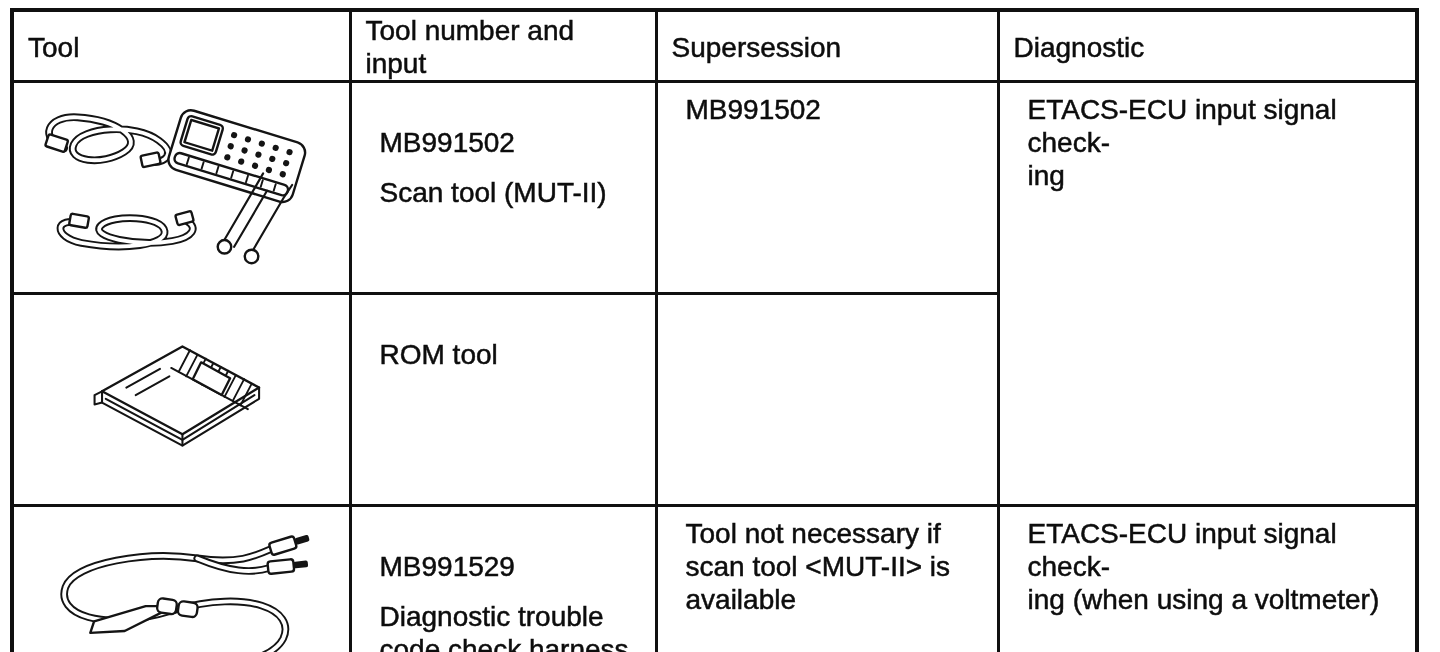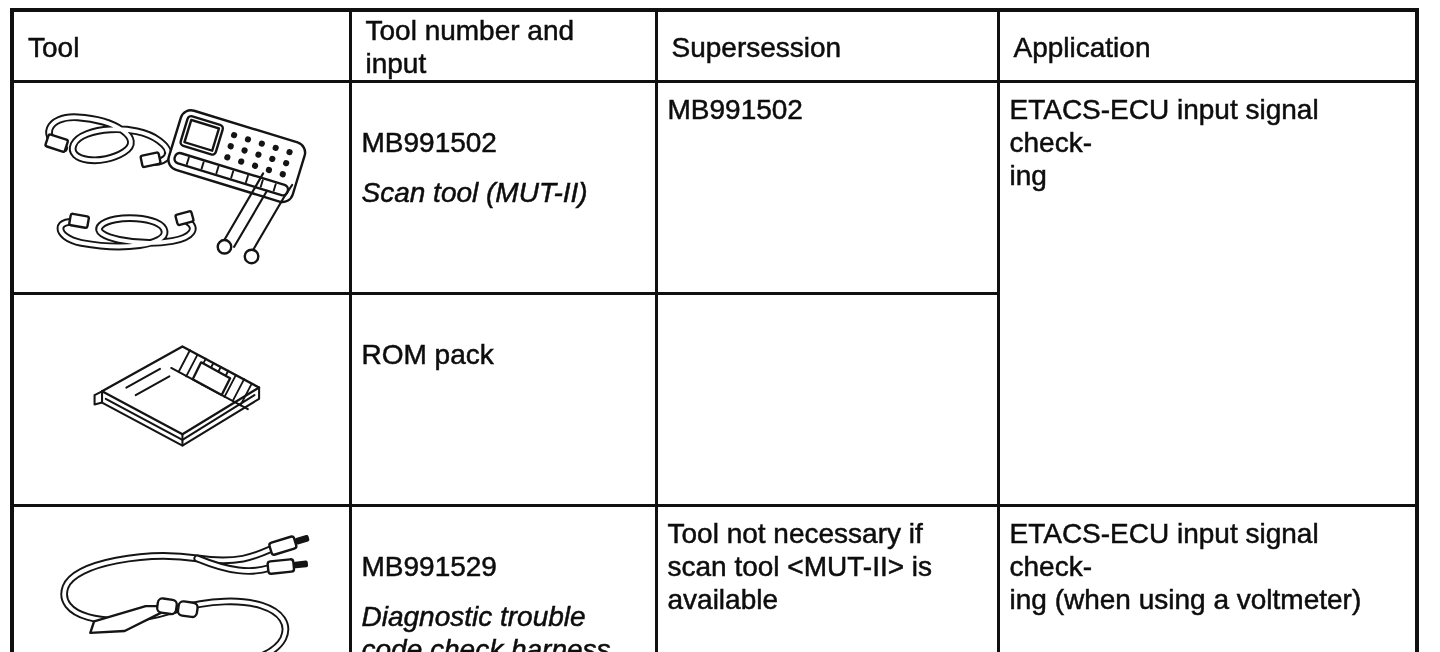--- a/index.html
+++ b/index.html
@@ -59,7 +59,7 @@
       <th>Tool</th>
       <th>Tool number and input</th>
       <th>Supersession</th>
-      <th>Application</th>
+      <th>Diagnostic</th>
     </tr>
   </thead>
   <tbody>

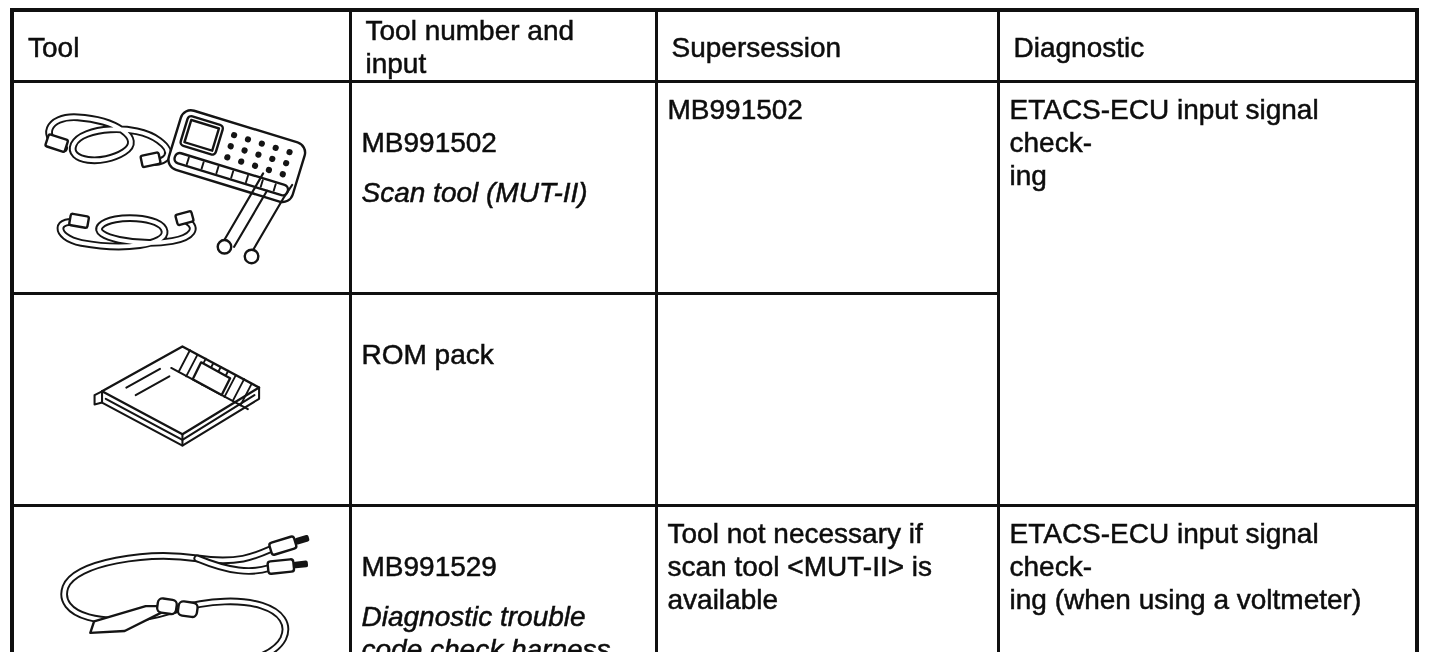--- a/index.html
+++ b/index.html
@@ -26,7 +26,7 @@
   }
   td.txt{
     vertical-align:top;text-align:left;
-    padding:10px 12px 10px 10px;
+    padding:10px 12px 10px 28px;
     white-space:pre-line;
   }
   tr.row-1 td,tr.row-2 td{height:189px;}

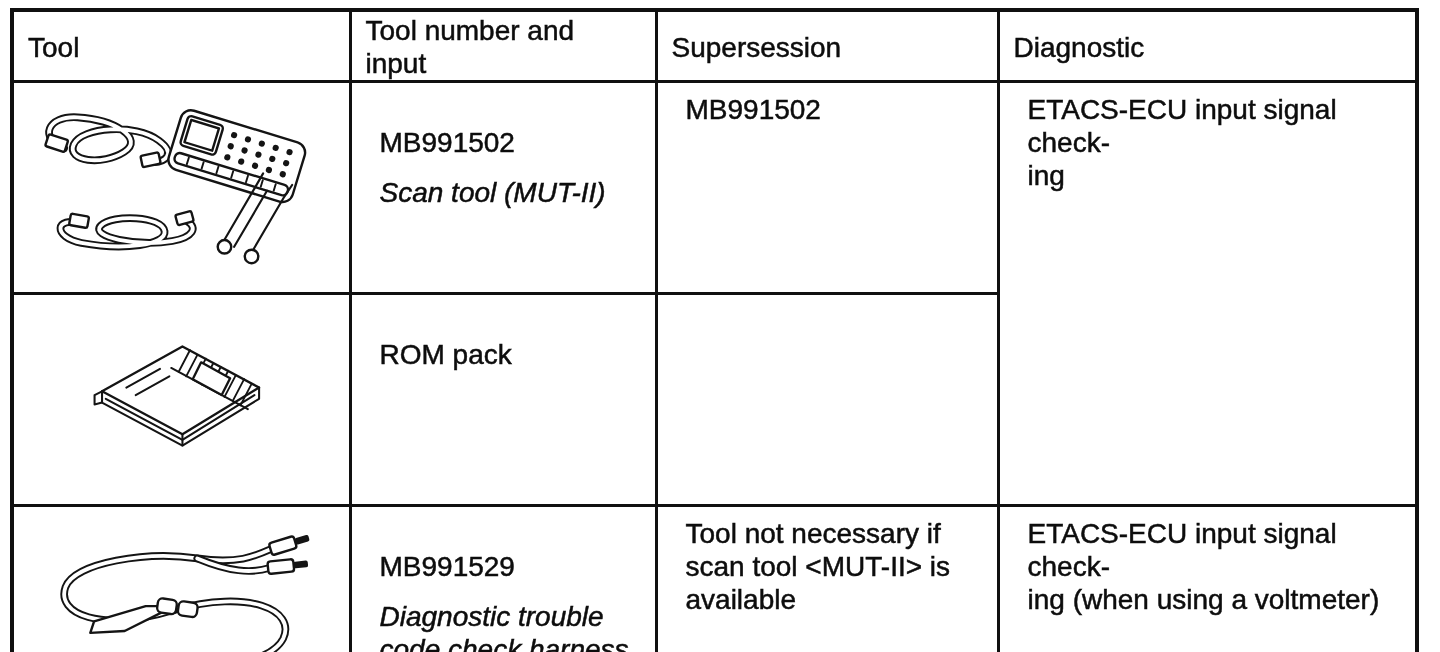--- a/index.html
+++ b/index.html
@@ -33,7 +33,7 @@
   tr.row-3 td{height:191px;}
   td.img{vertical-align:middle;text-align:center;padding:0;}
   .num:empty{display:none;}
-  .num + .name{margin-top:17px;font-style:italic;}
+  .num + .name{margin-top:17px;}
   .num:empty + .name{margin-top:0;}
   
   .ln{fill:#ffffff;stroke:#141414;stroke-width:2.5;stroke-linejoin:round;}

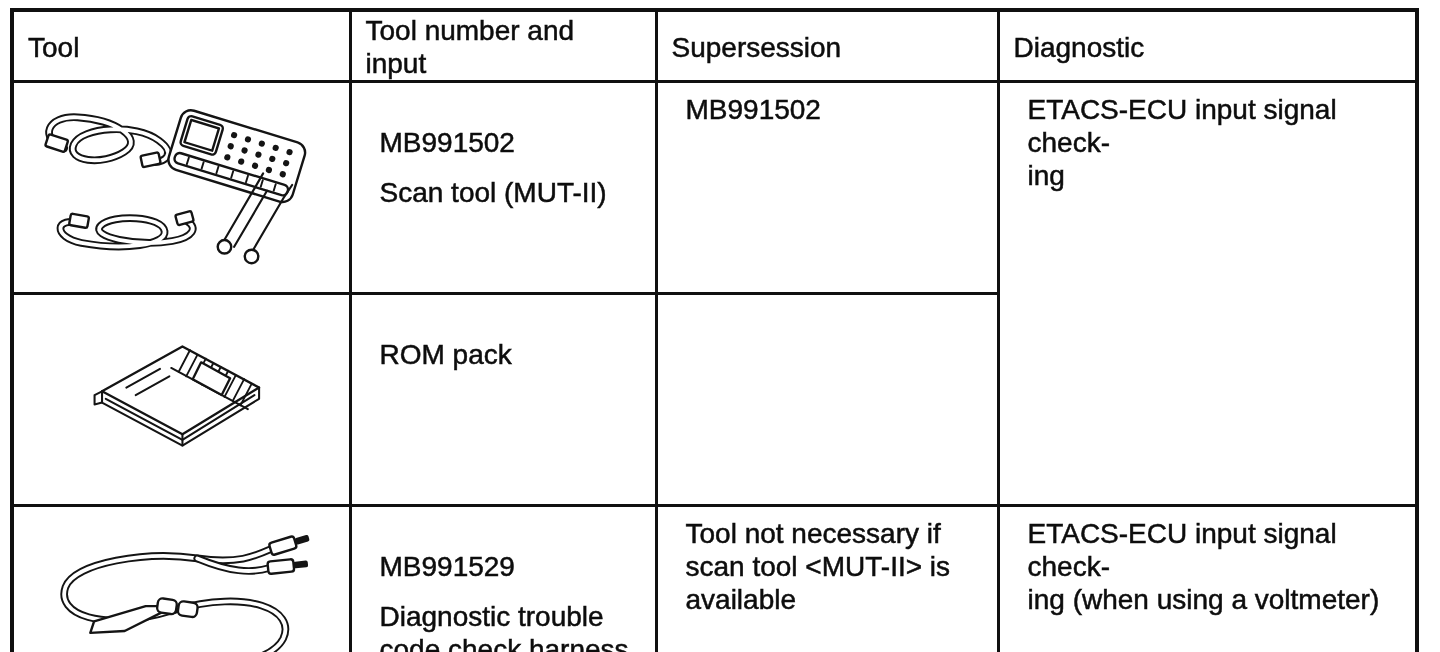--- a/index.html
+++ b/index.html
@@ -131,7 +131,7 @@
         </svg>
       </td>
       <td class="txt">
-        <div class="name">ROM pack</div>
+        <div class="name">ROM tool</div>
       </td>
       <td class="txt"></td>
     </tr>

